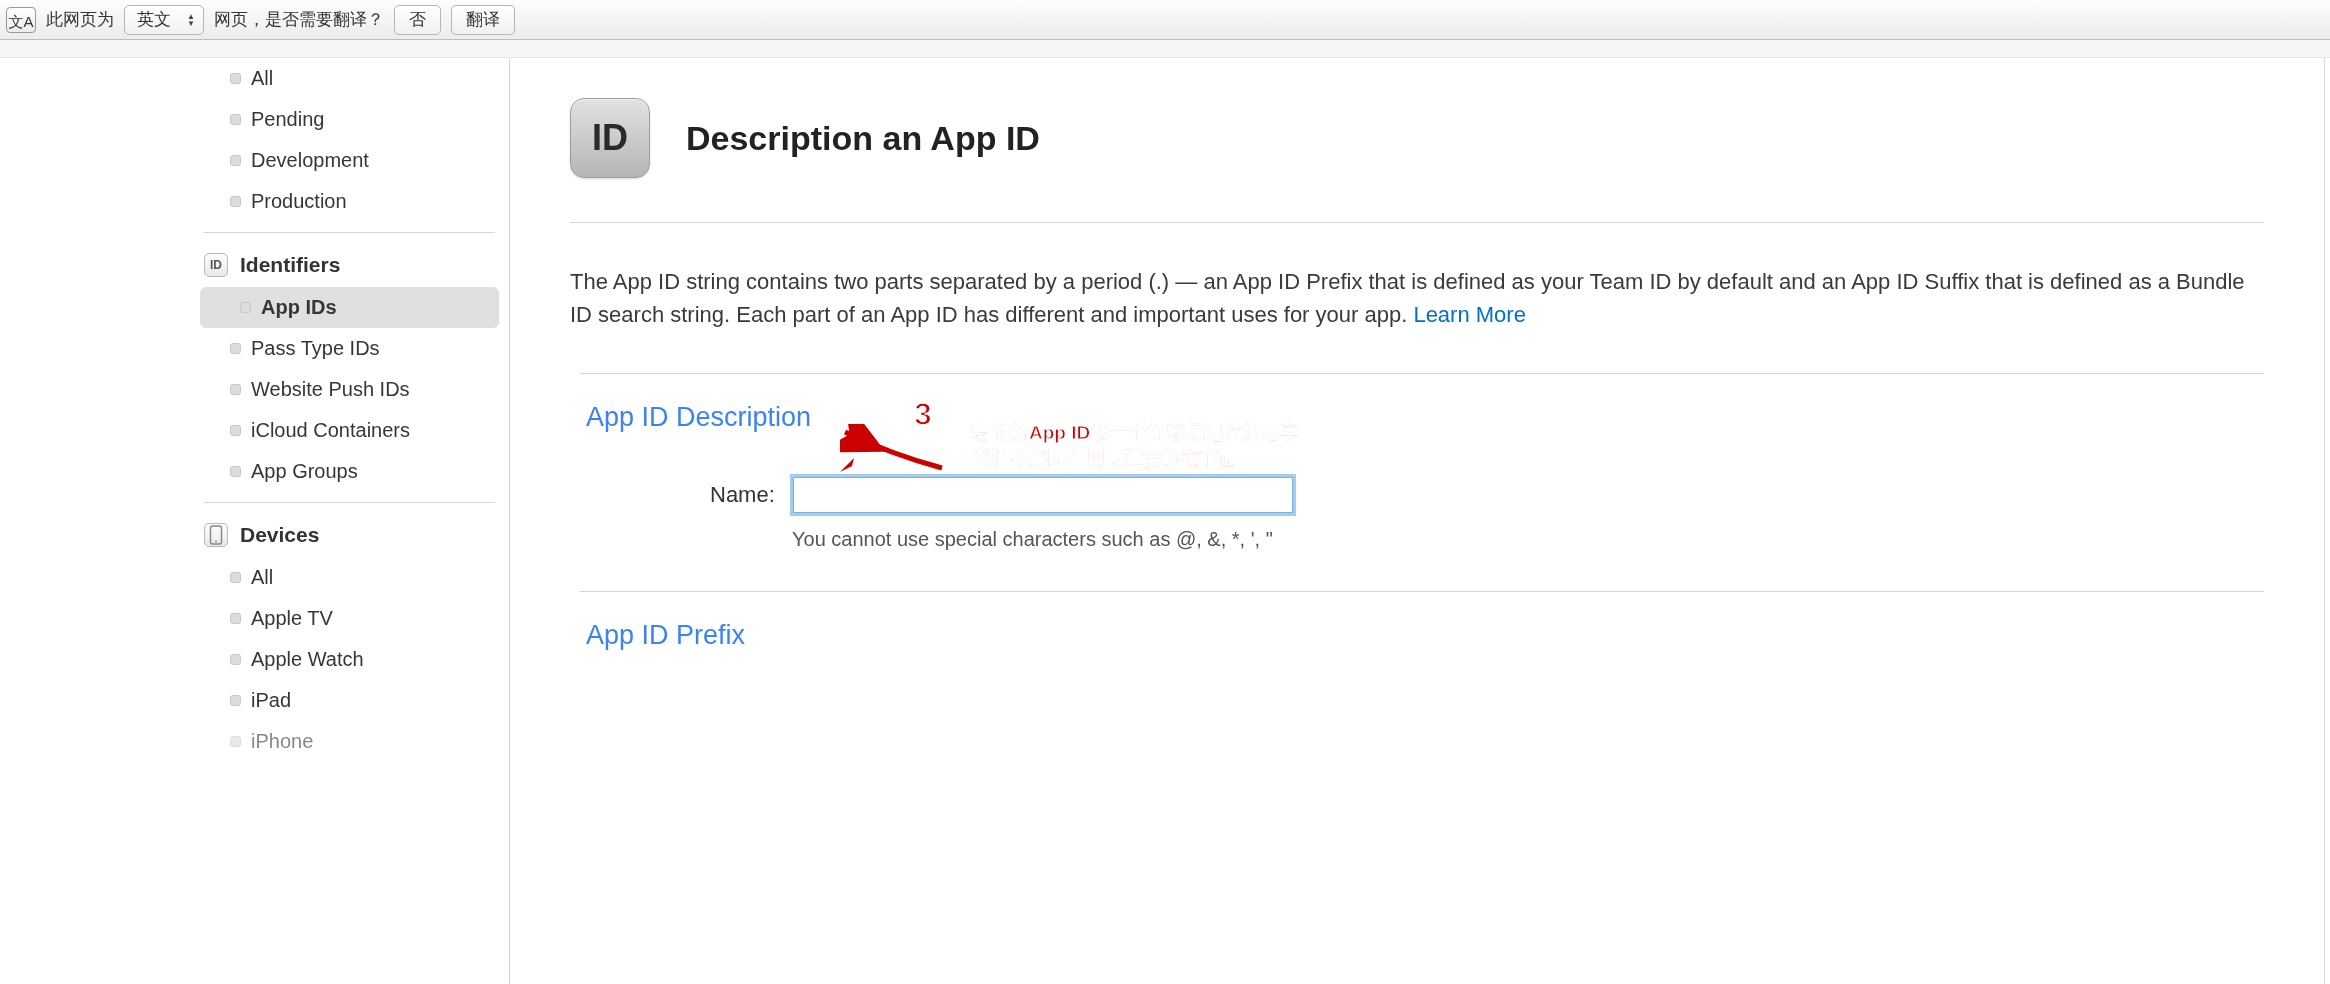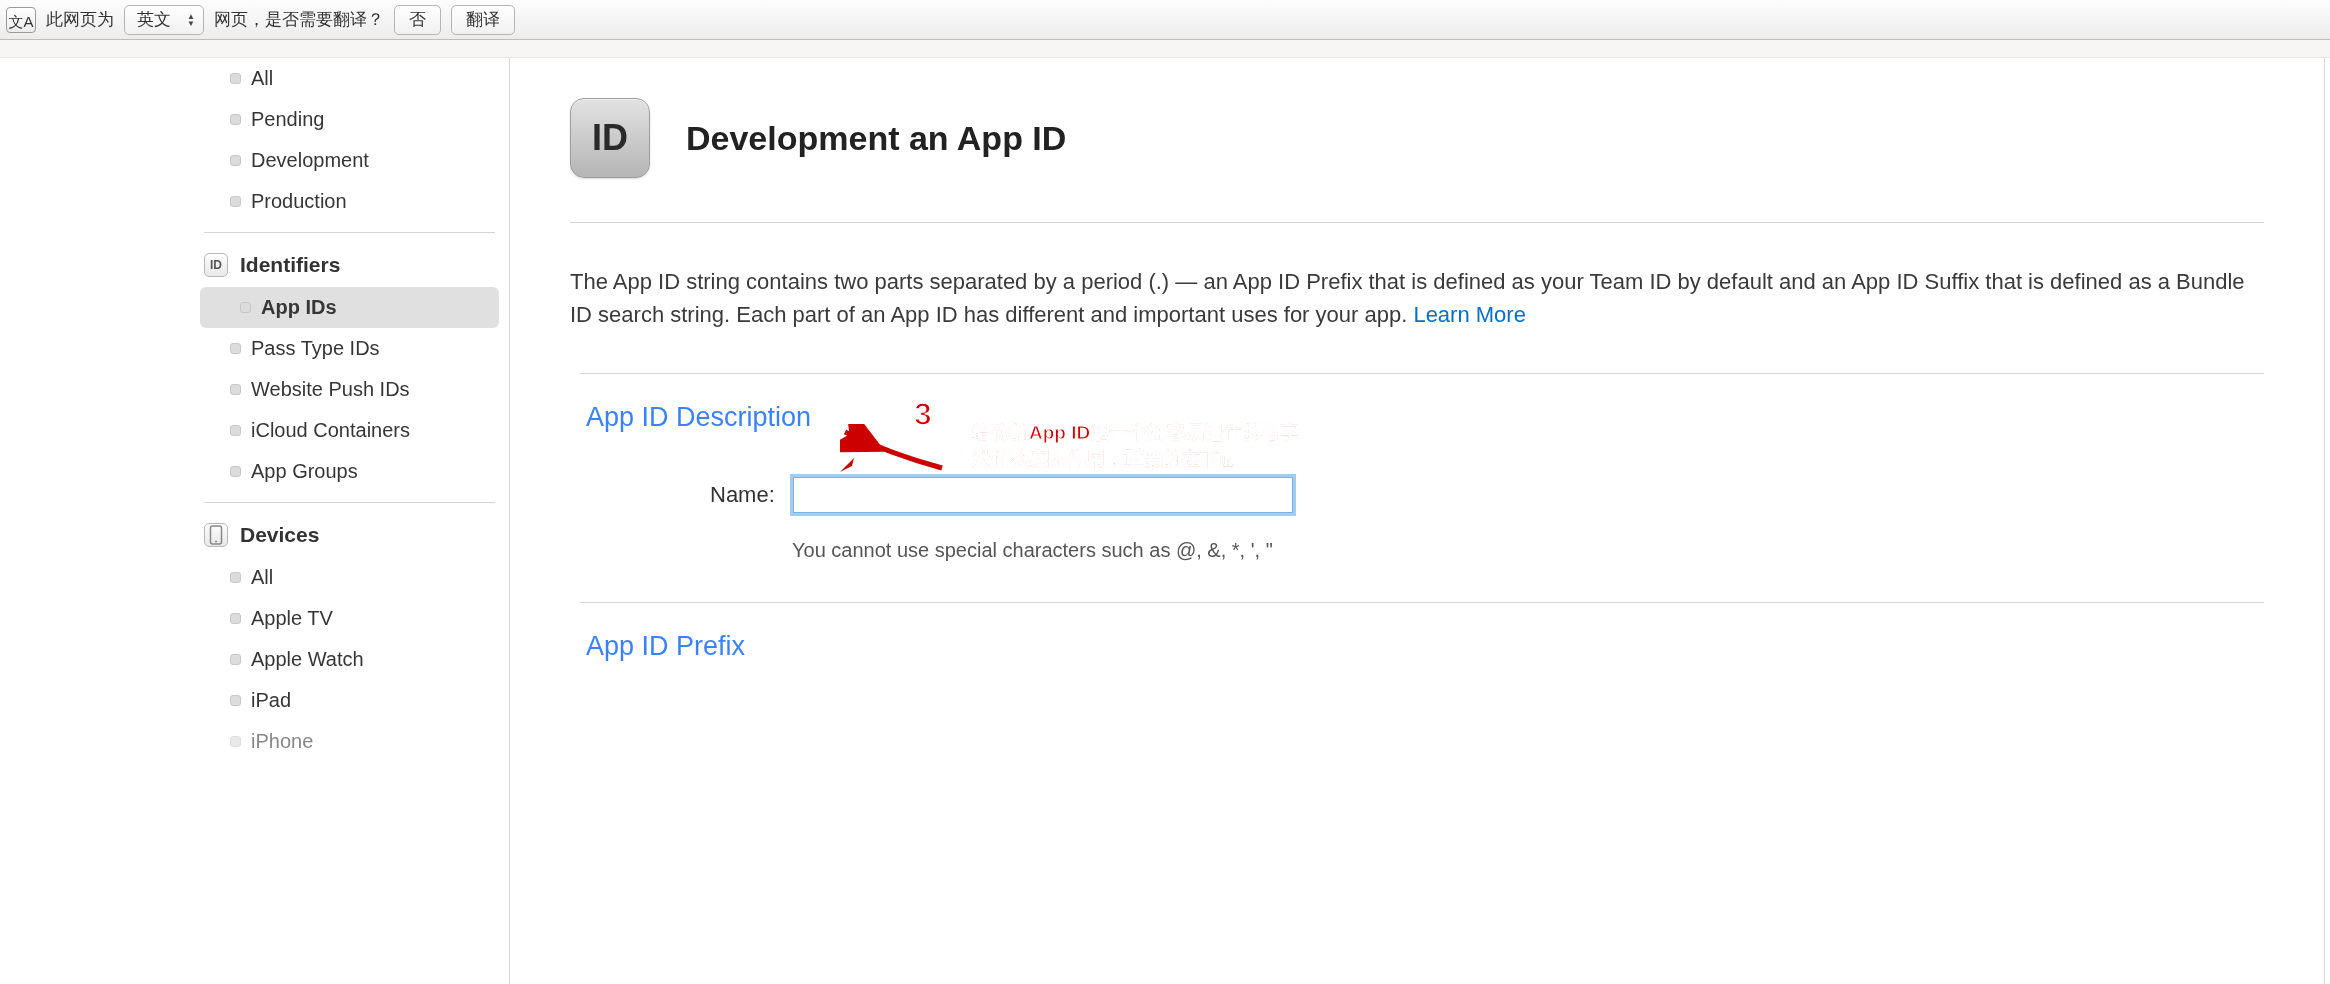--- a/index.html
+++ b/index.html
@@ -337,7 +337,7 @@
   <div class="main">
     <div class="title-row">
       <div class="id-badge">ID</div>
-      <h1>Development an App ID</h1>
+      <h1>Description an App ID</h1>
     </div>
     <div class="hr"></div>
 

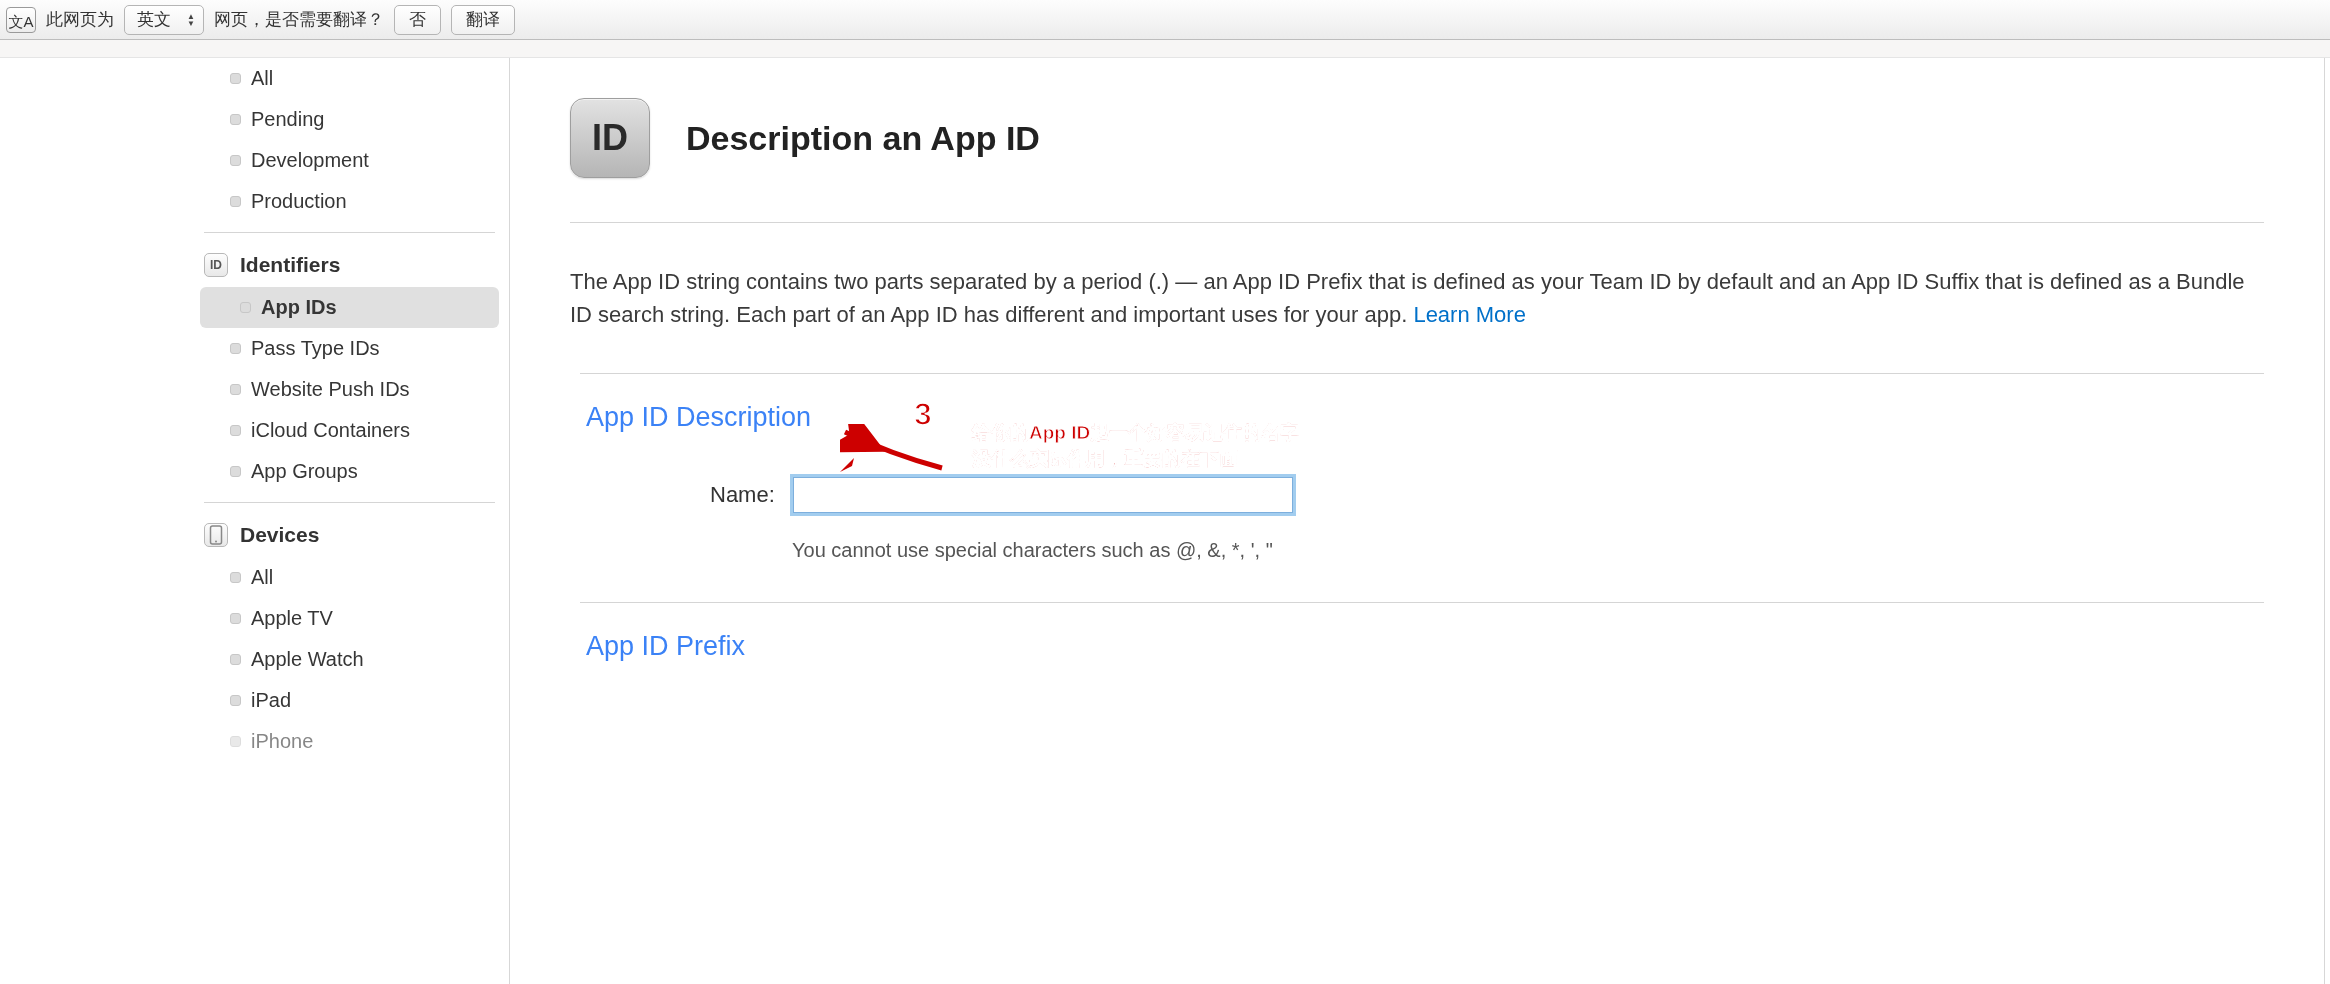--- a/index.html
+++ b/index.html
@@ -183,7 +183,7 @@
   }
   .help-text {
     margin-left: 212px;
-    margin-top: 26px;
+    margin-top: 15px;
     font-size: 20px;
     color: #555;
   }

